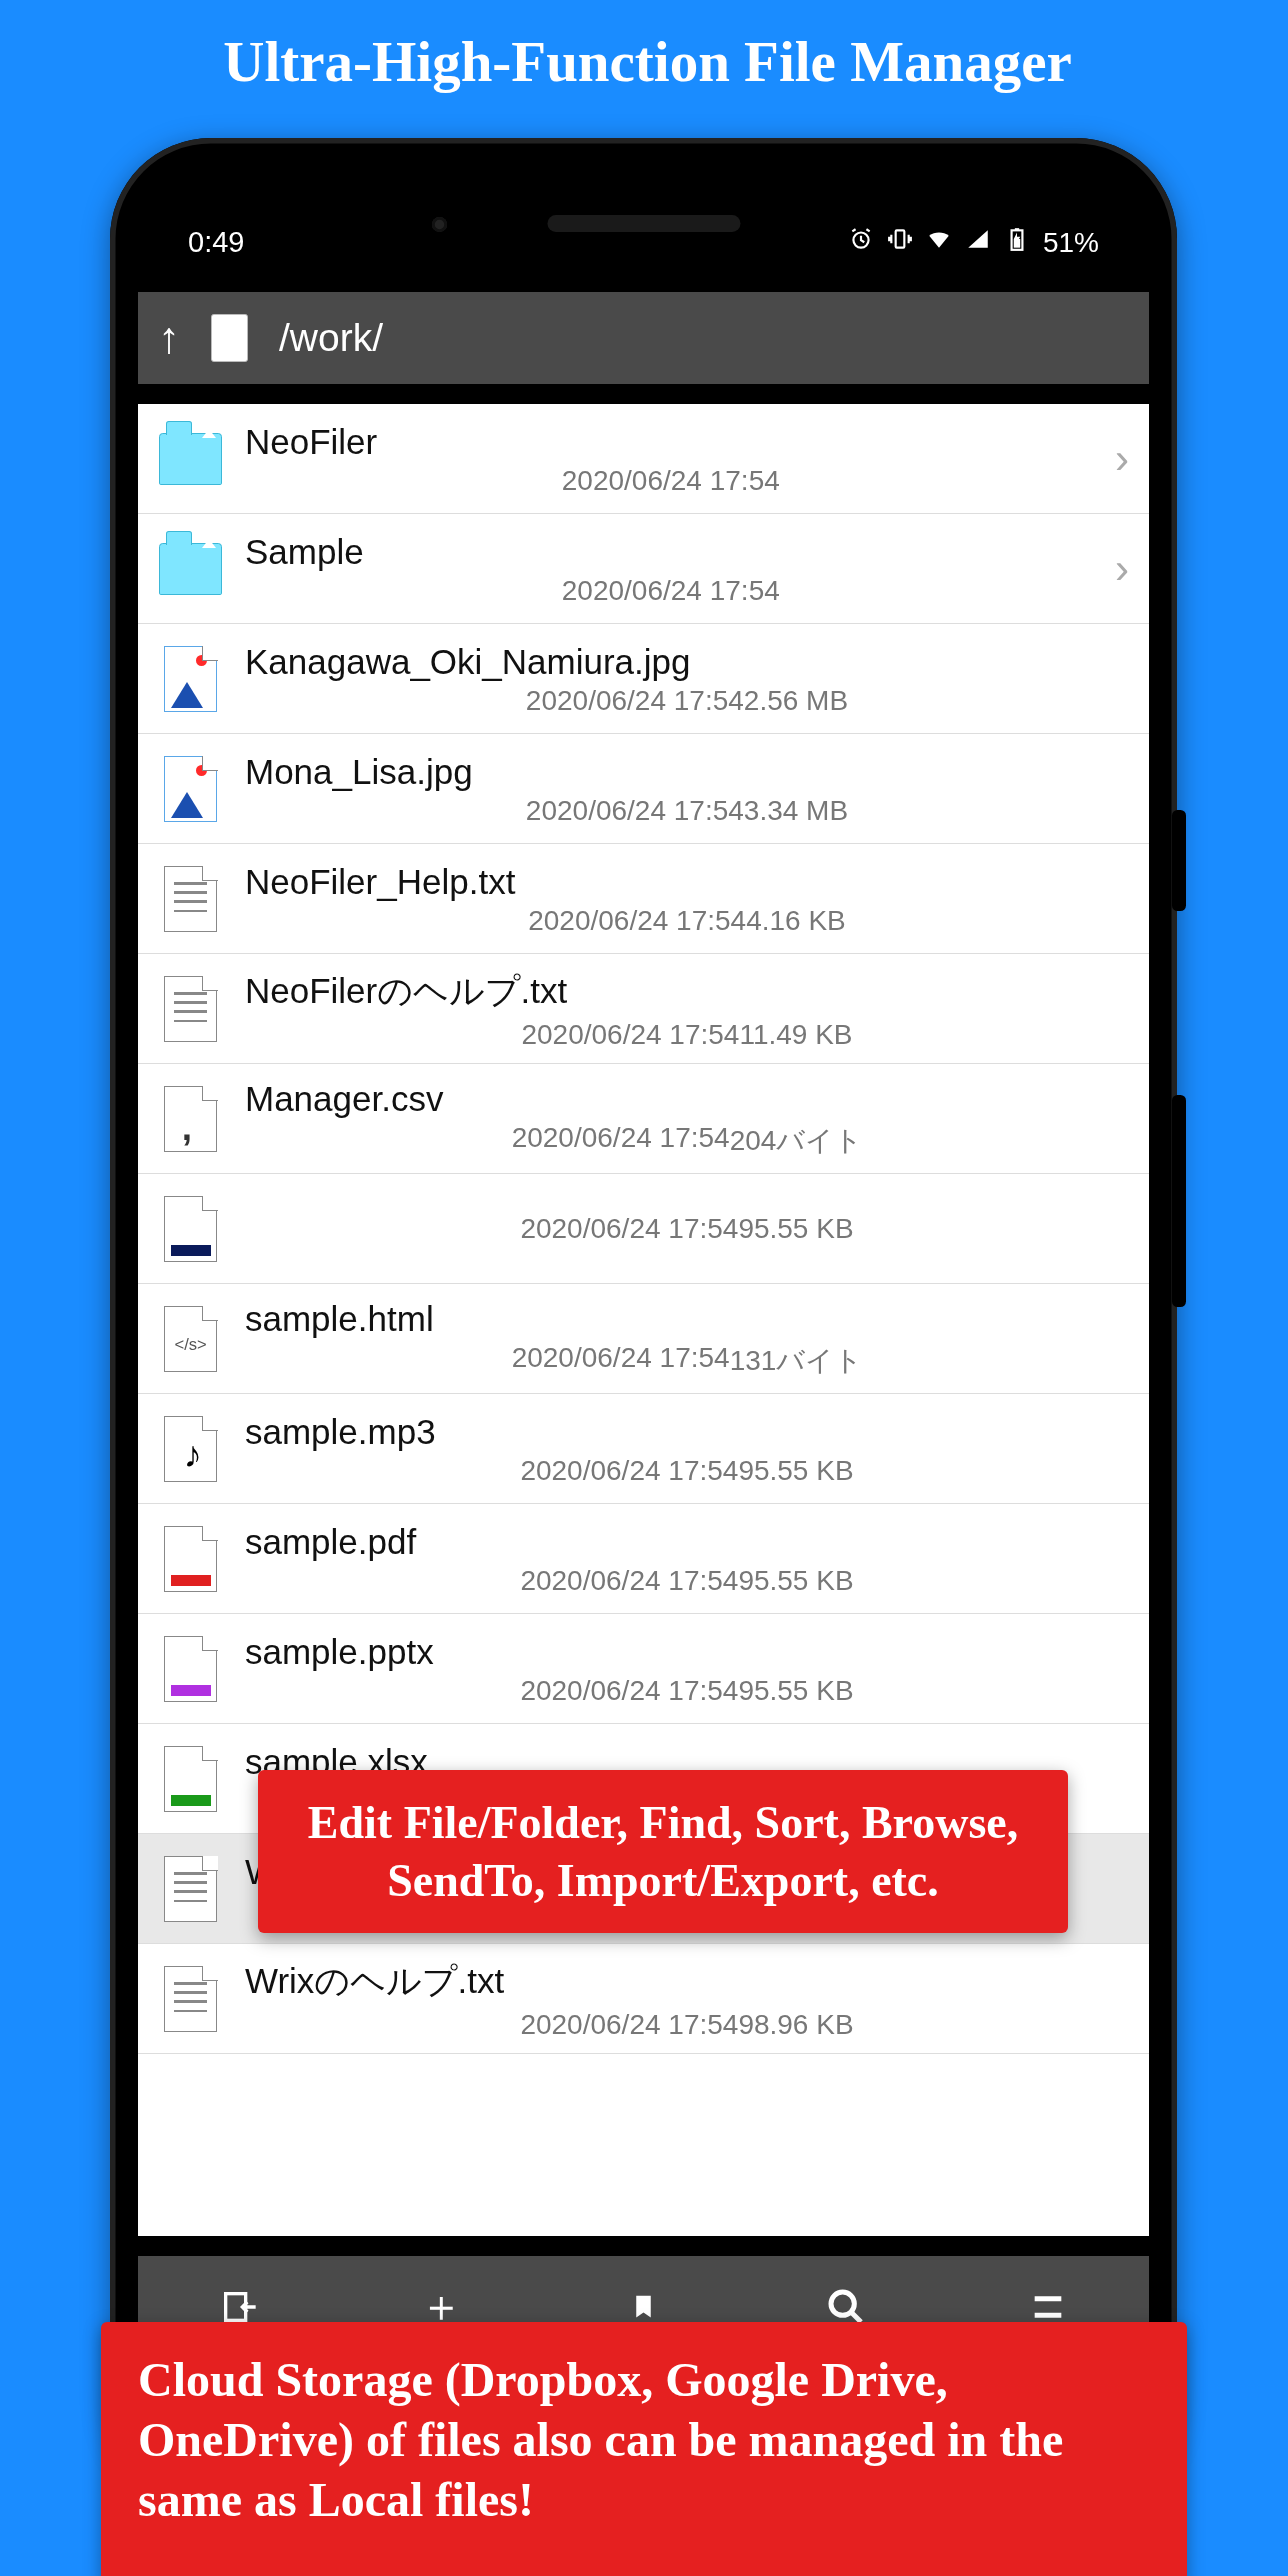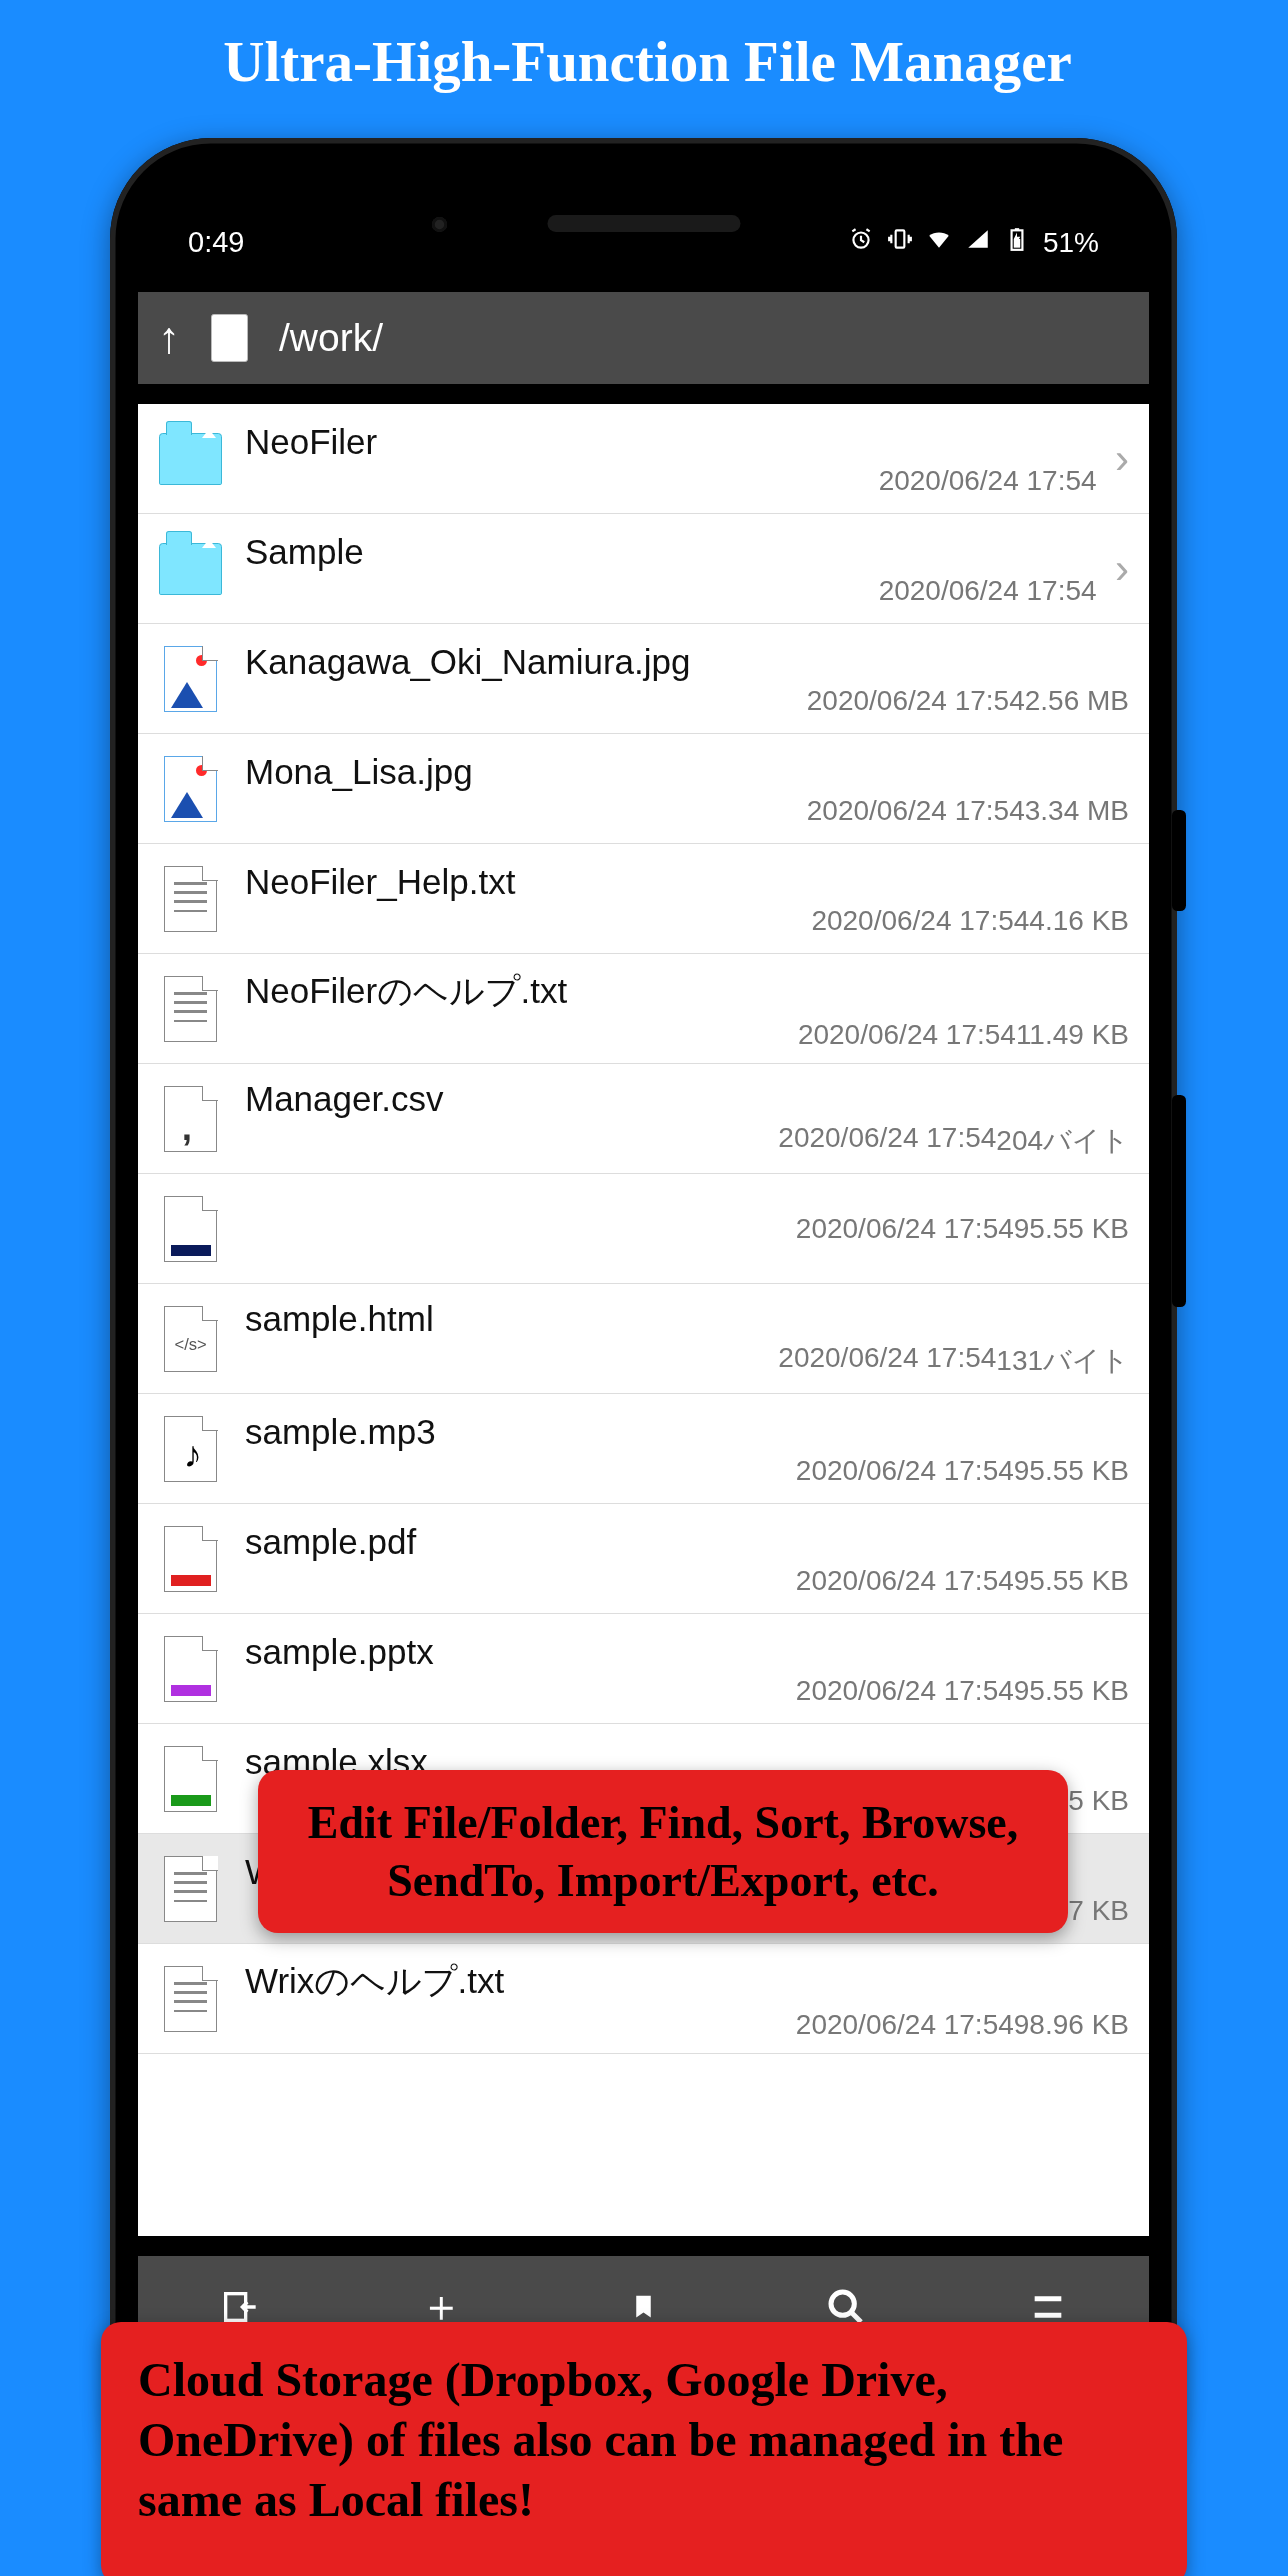--- a/index.html
+++ b/index.html
@@ -121,7 +121,7 @@
   .icon-box { width: 72px; height: 72px; display:flex; align-items:center; justify-content:center; flex-shrink:0; }
   .meta { flex: 1; display: flex; flex-direction: column; gap: 3.7px; min-width:0; }
   .fname { font-size: 35px; color: #111; white-space: nowrap; overflow:hidden; text-overflow:ellipsis; }
-  .subrow { display: flex; justify-content: flex-end; font-size: 28px; color: #777; }
+  .subrow { display: flex; justify-content: center; font-size: 28px; color: #777; }
   .chev { color: #aaa; font-size: 42px; }
 
   

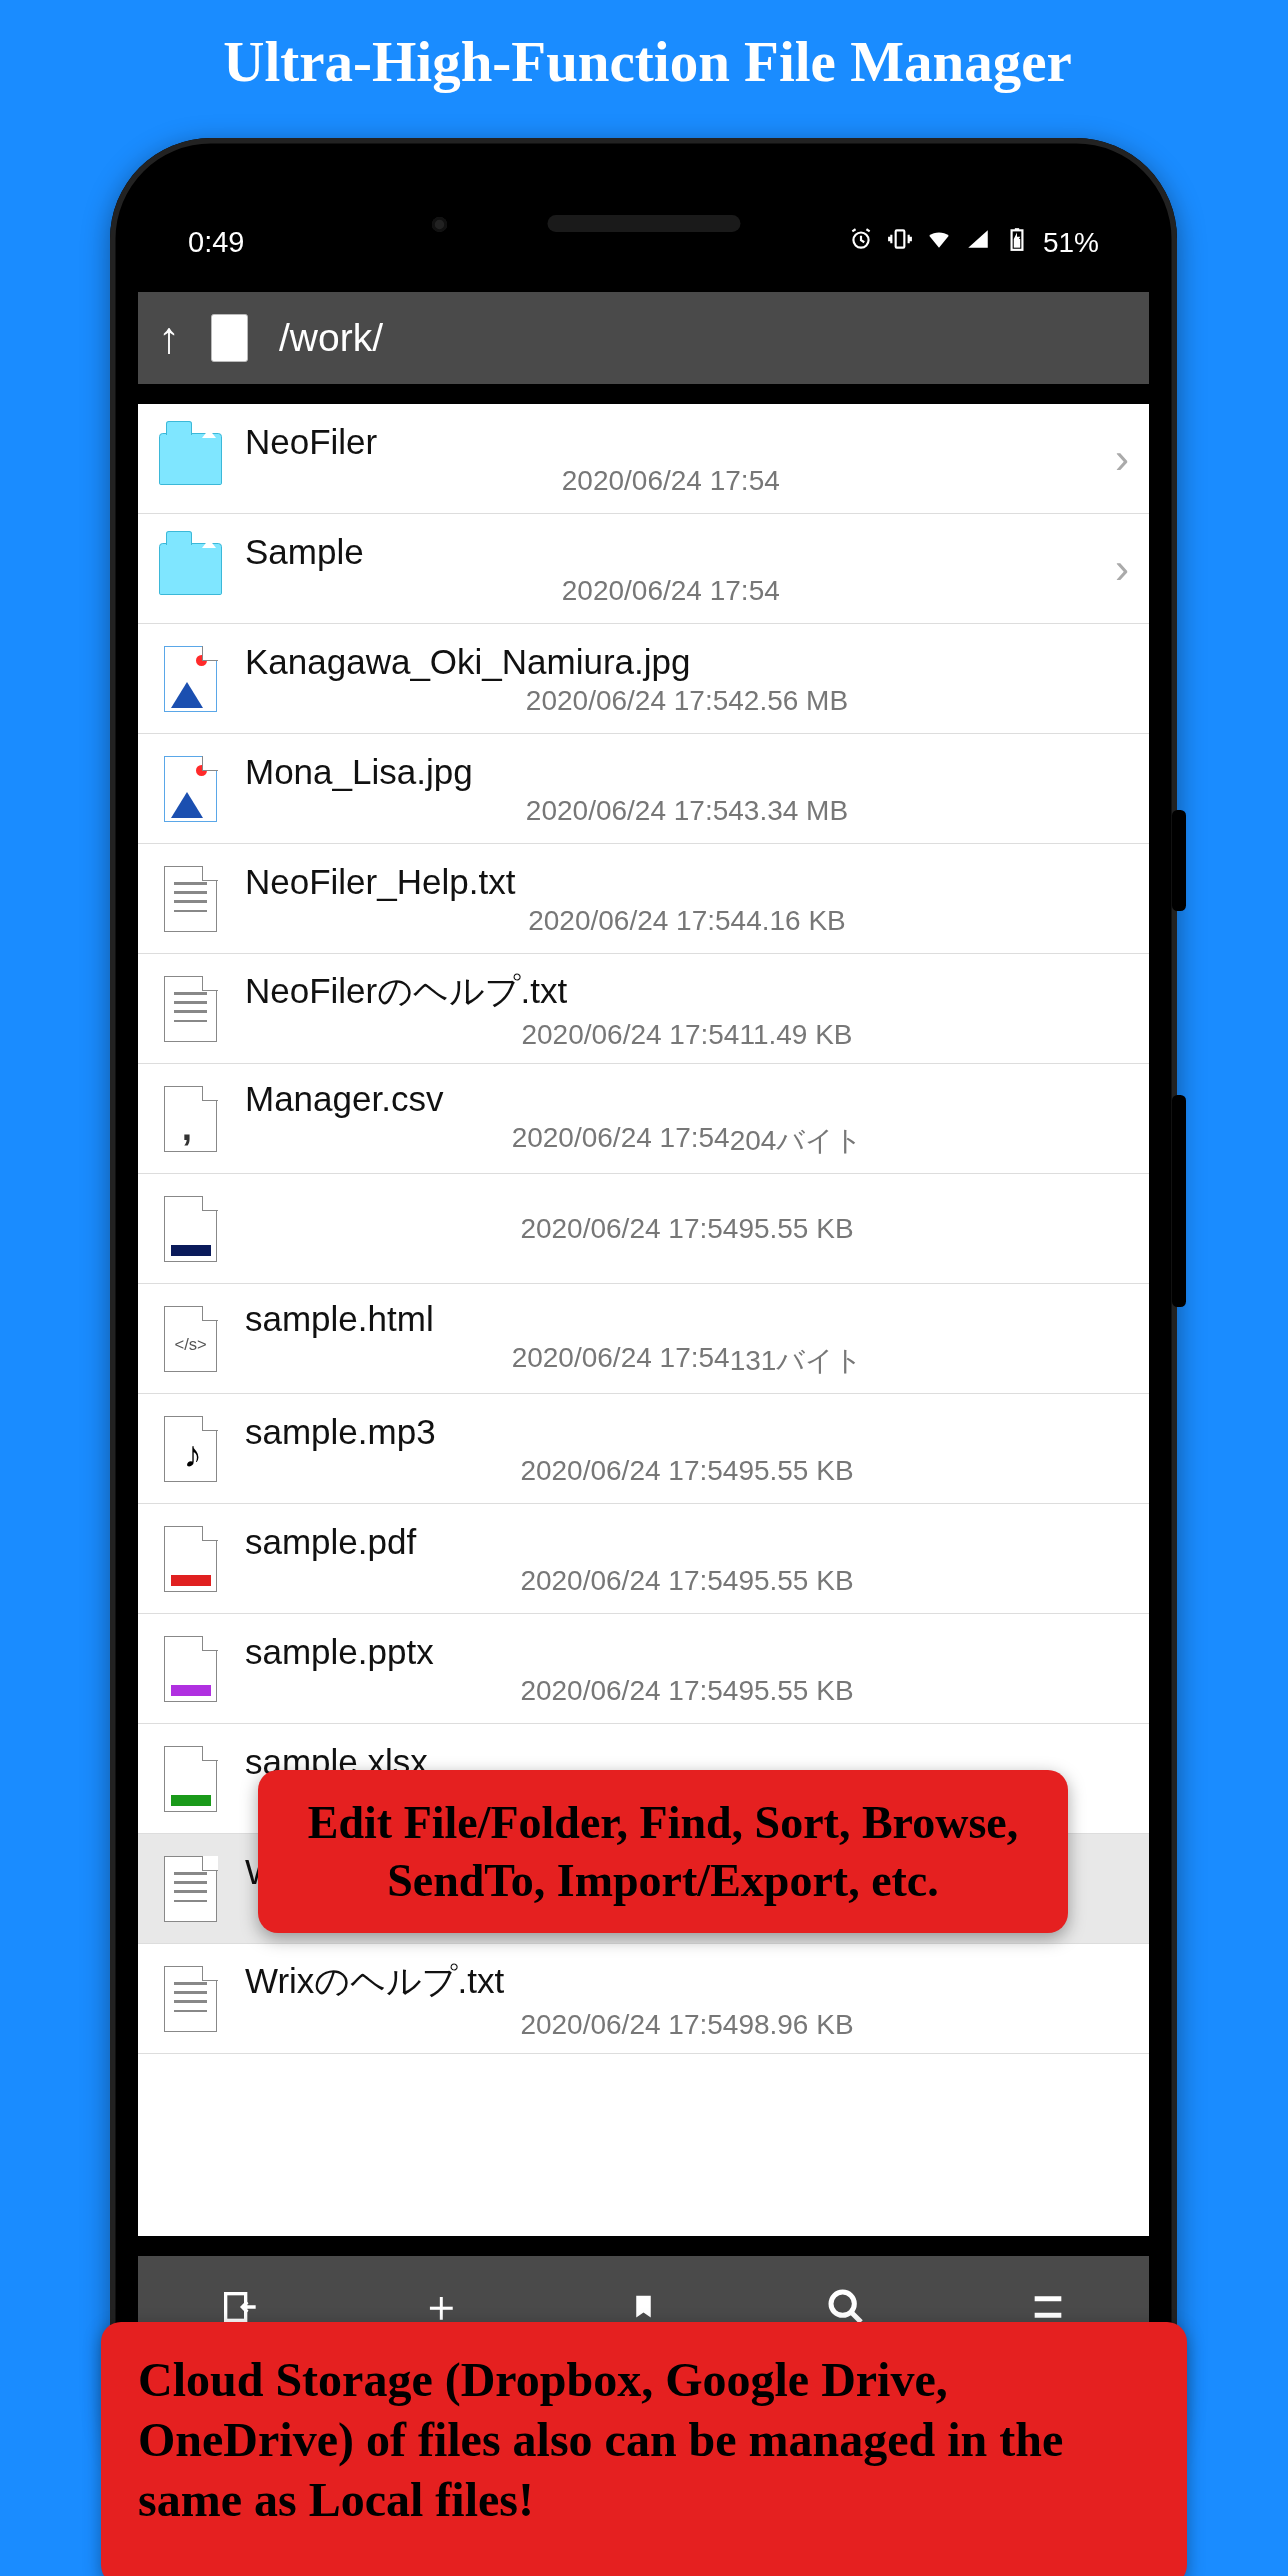--- a/index.html
+++ b/index.html
@@ -175,8 +175,8 @@
   .overlay-red {
     position: absolute;
     background: #e52020;
-    color: #000000;
-    border-radius: 20px;
+    color: #ffffff;
+    border-radius: 6px;
     text-align: center;
     font-family: "Times New Roman", serif;
     font-weight: bold;

